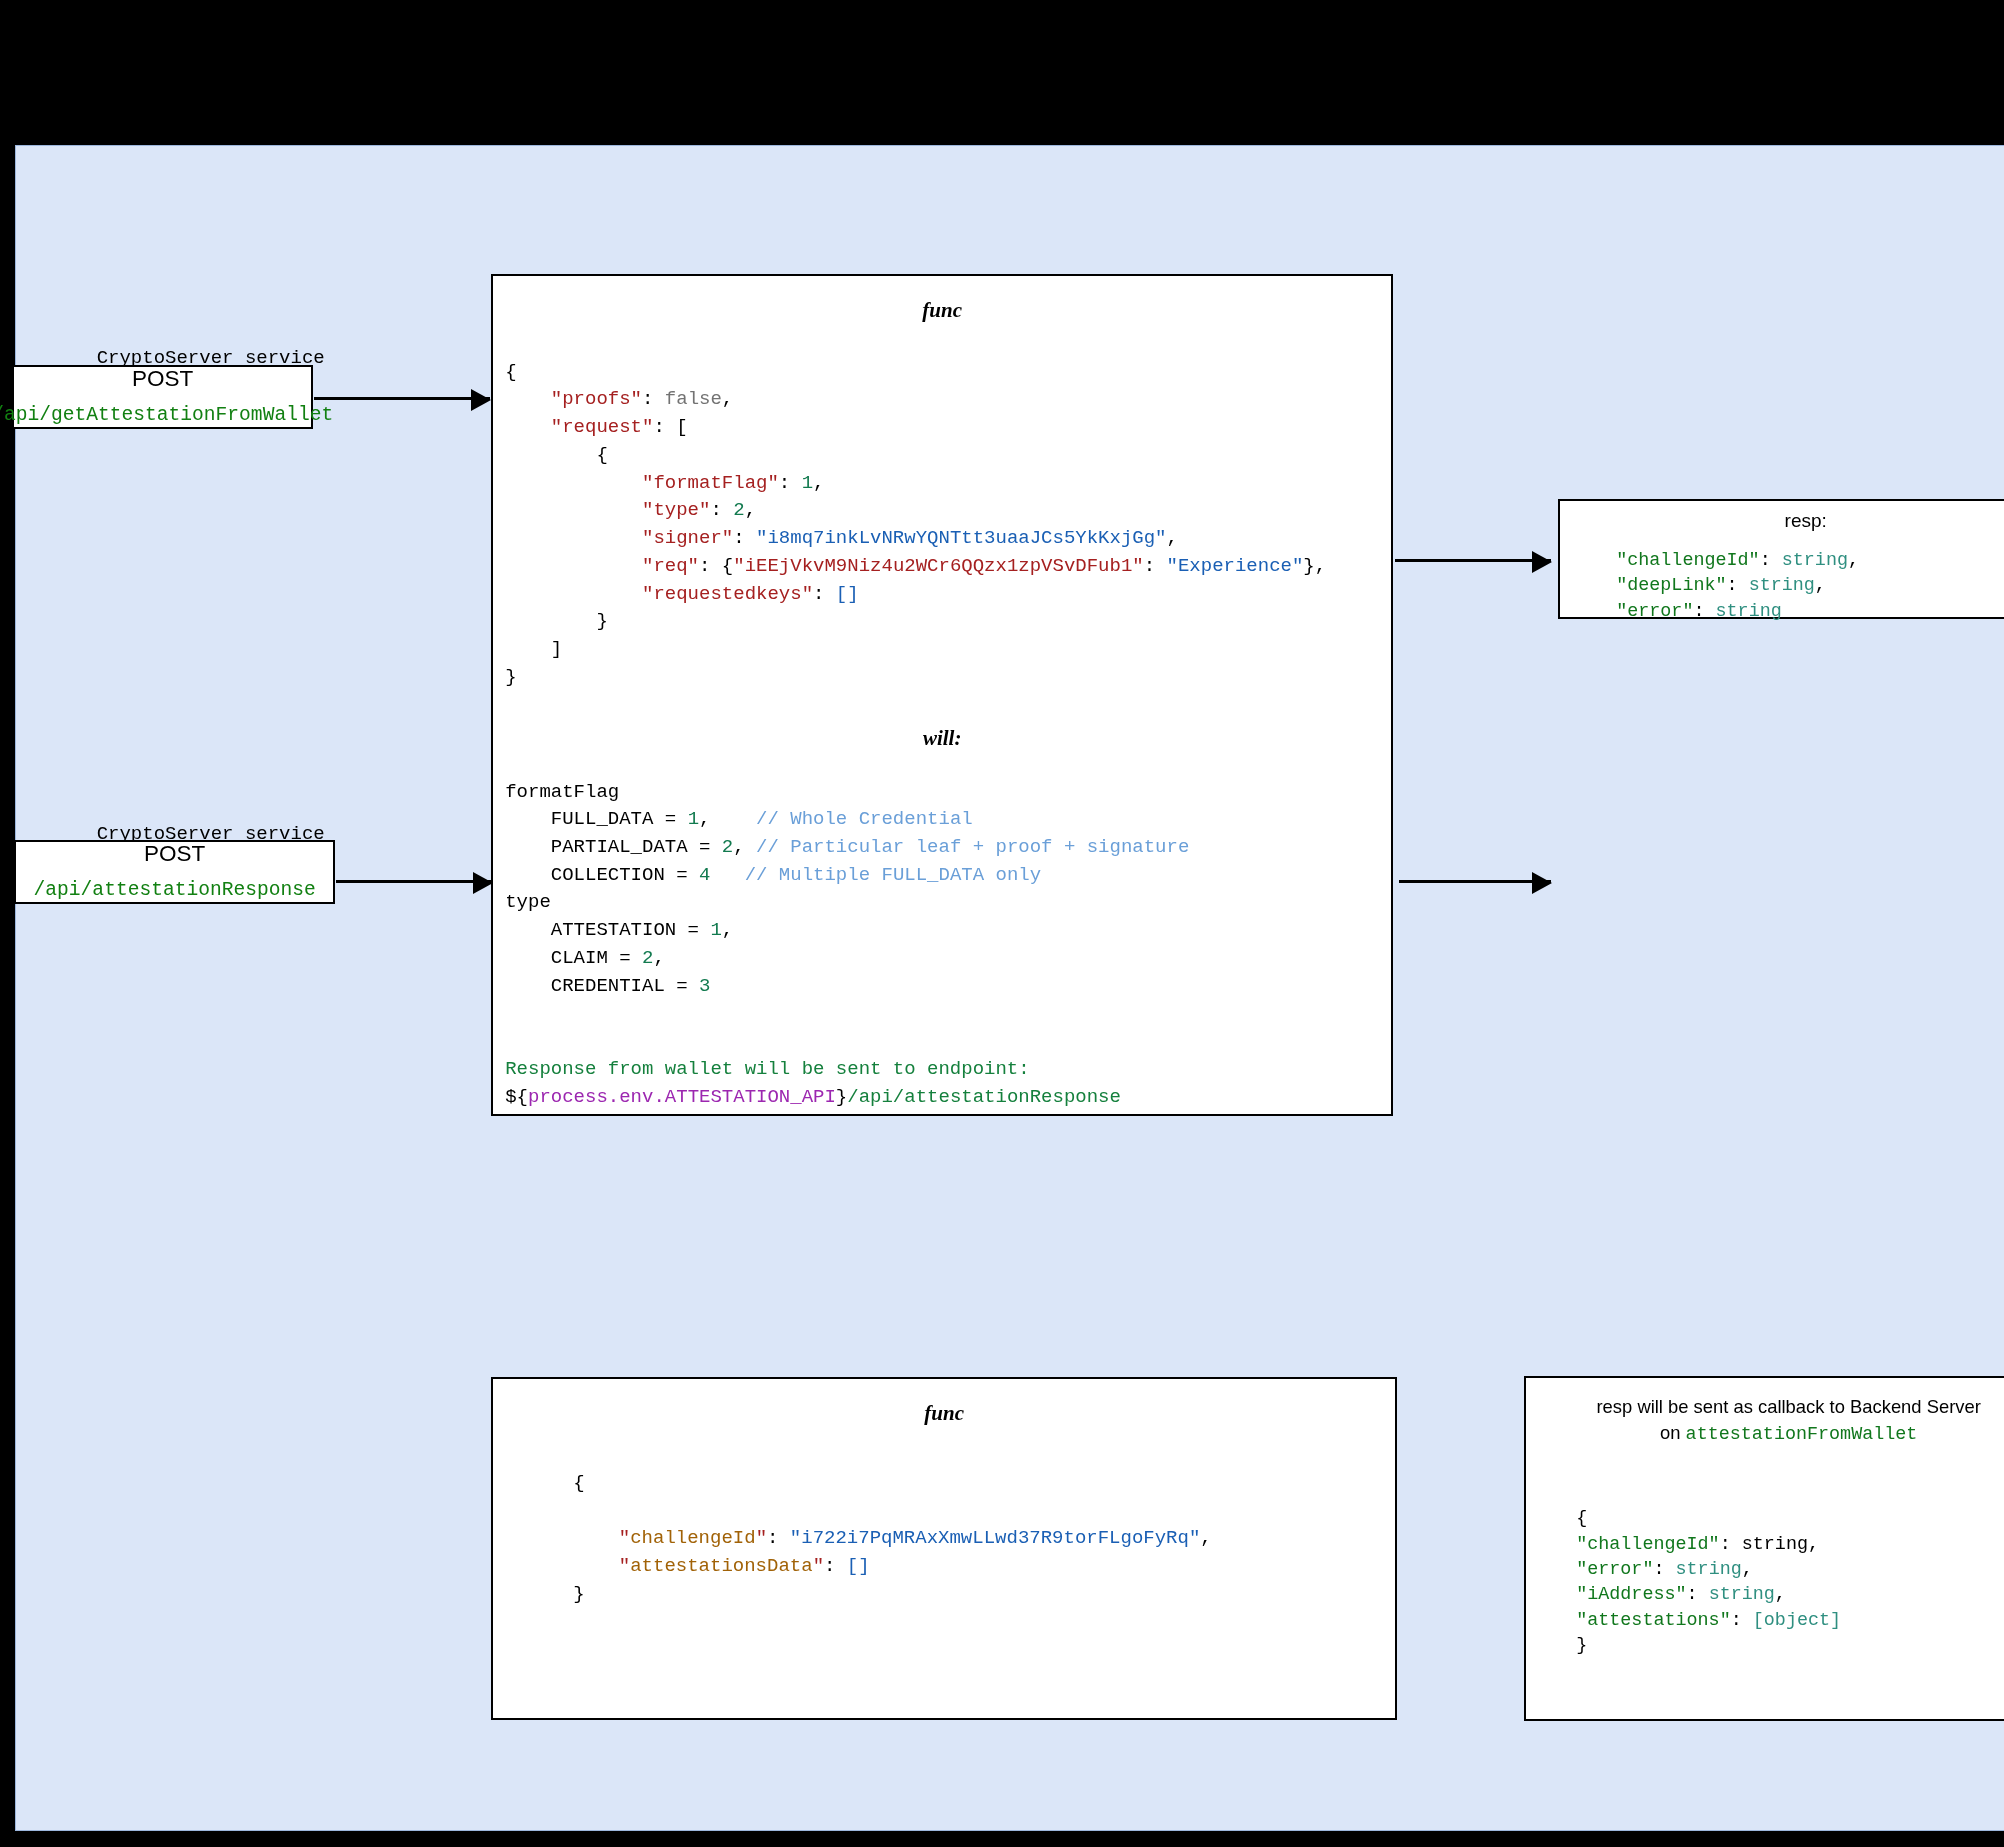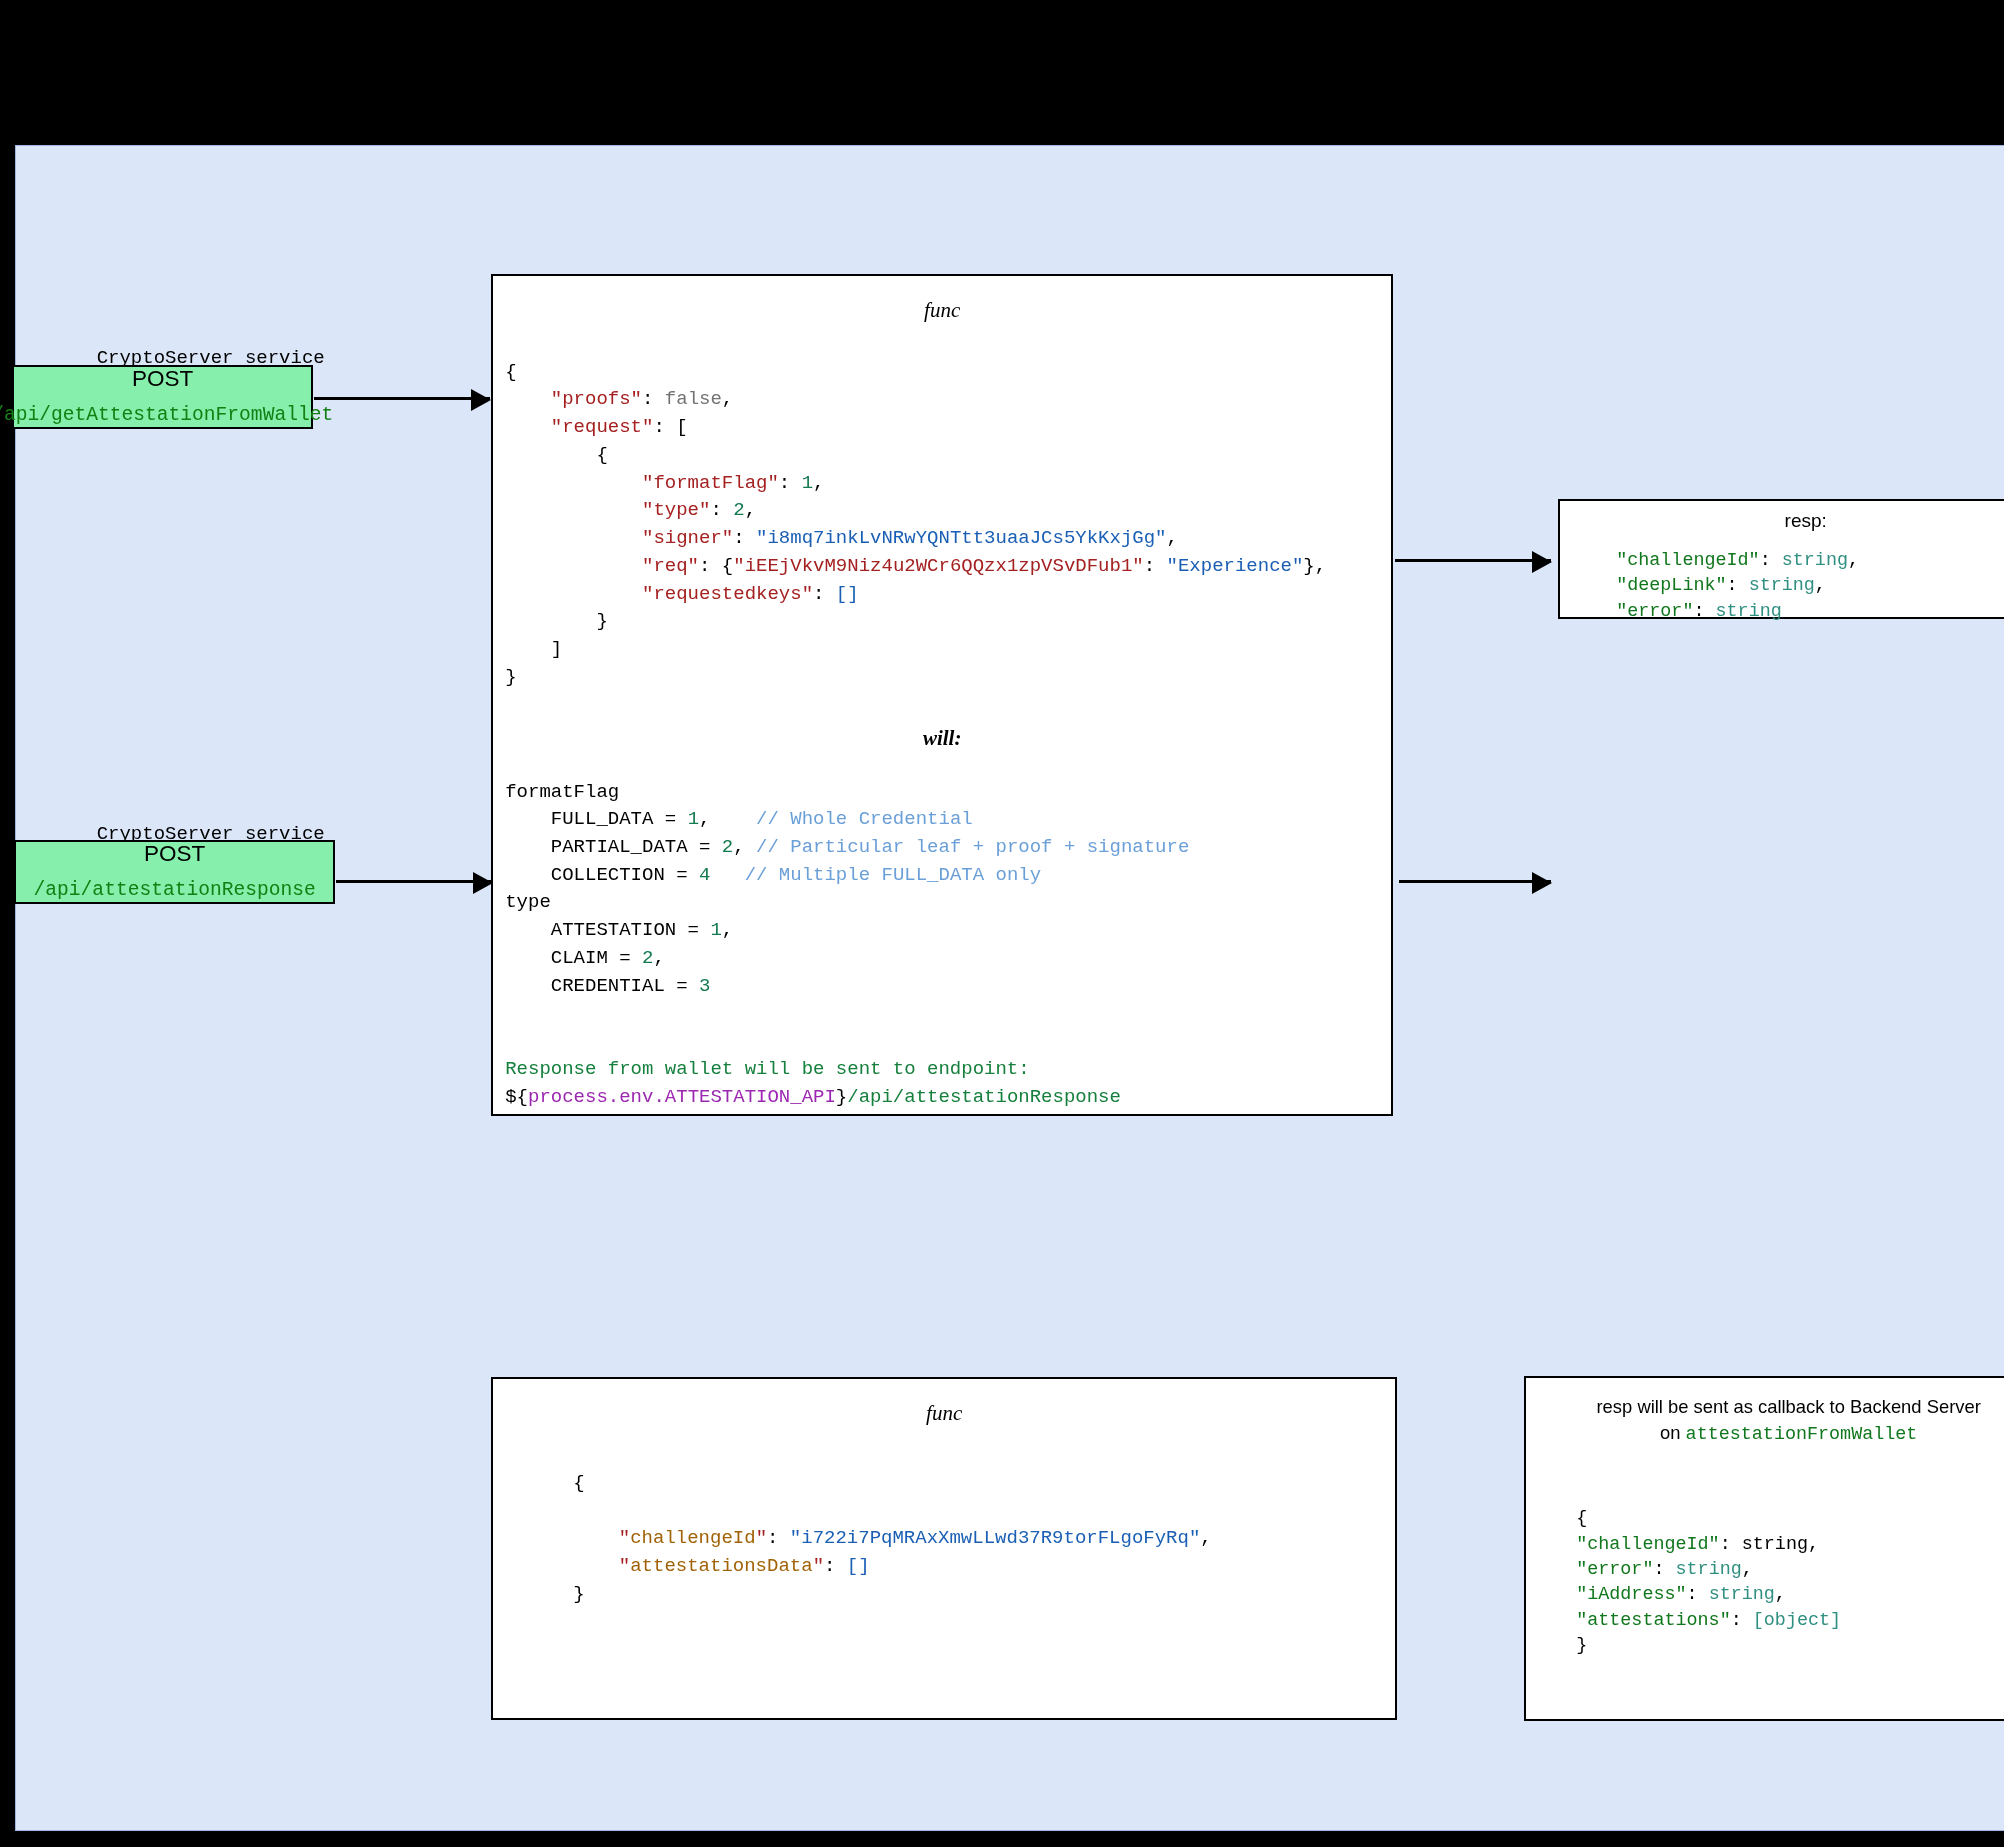--- a/index.html
+++ b/index.html
@@ -113,7 +113,7 @@
   .panel-kw {
     font-size: 21px;
     margin-top: 21.7px;
-    font-weight: normal;
+    font-weight: bold;
   }
   .panel-fname {
     font-size: 22.5px;

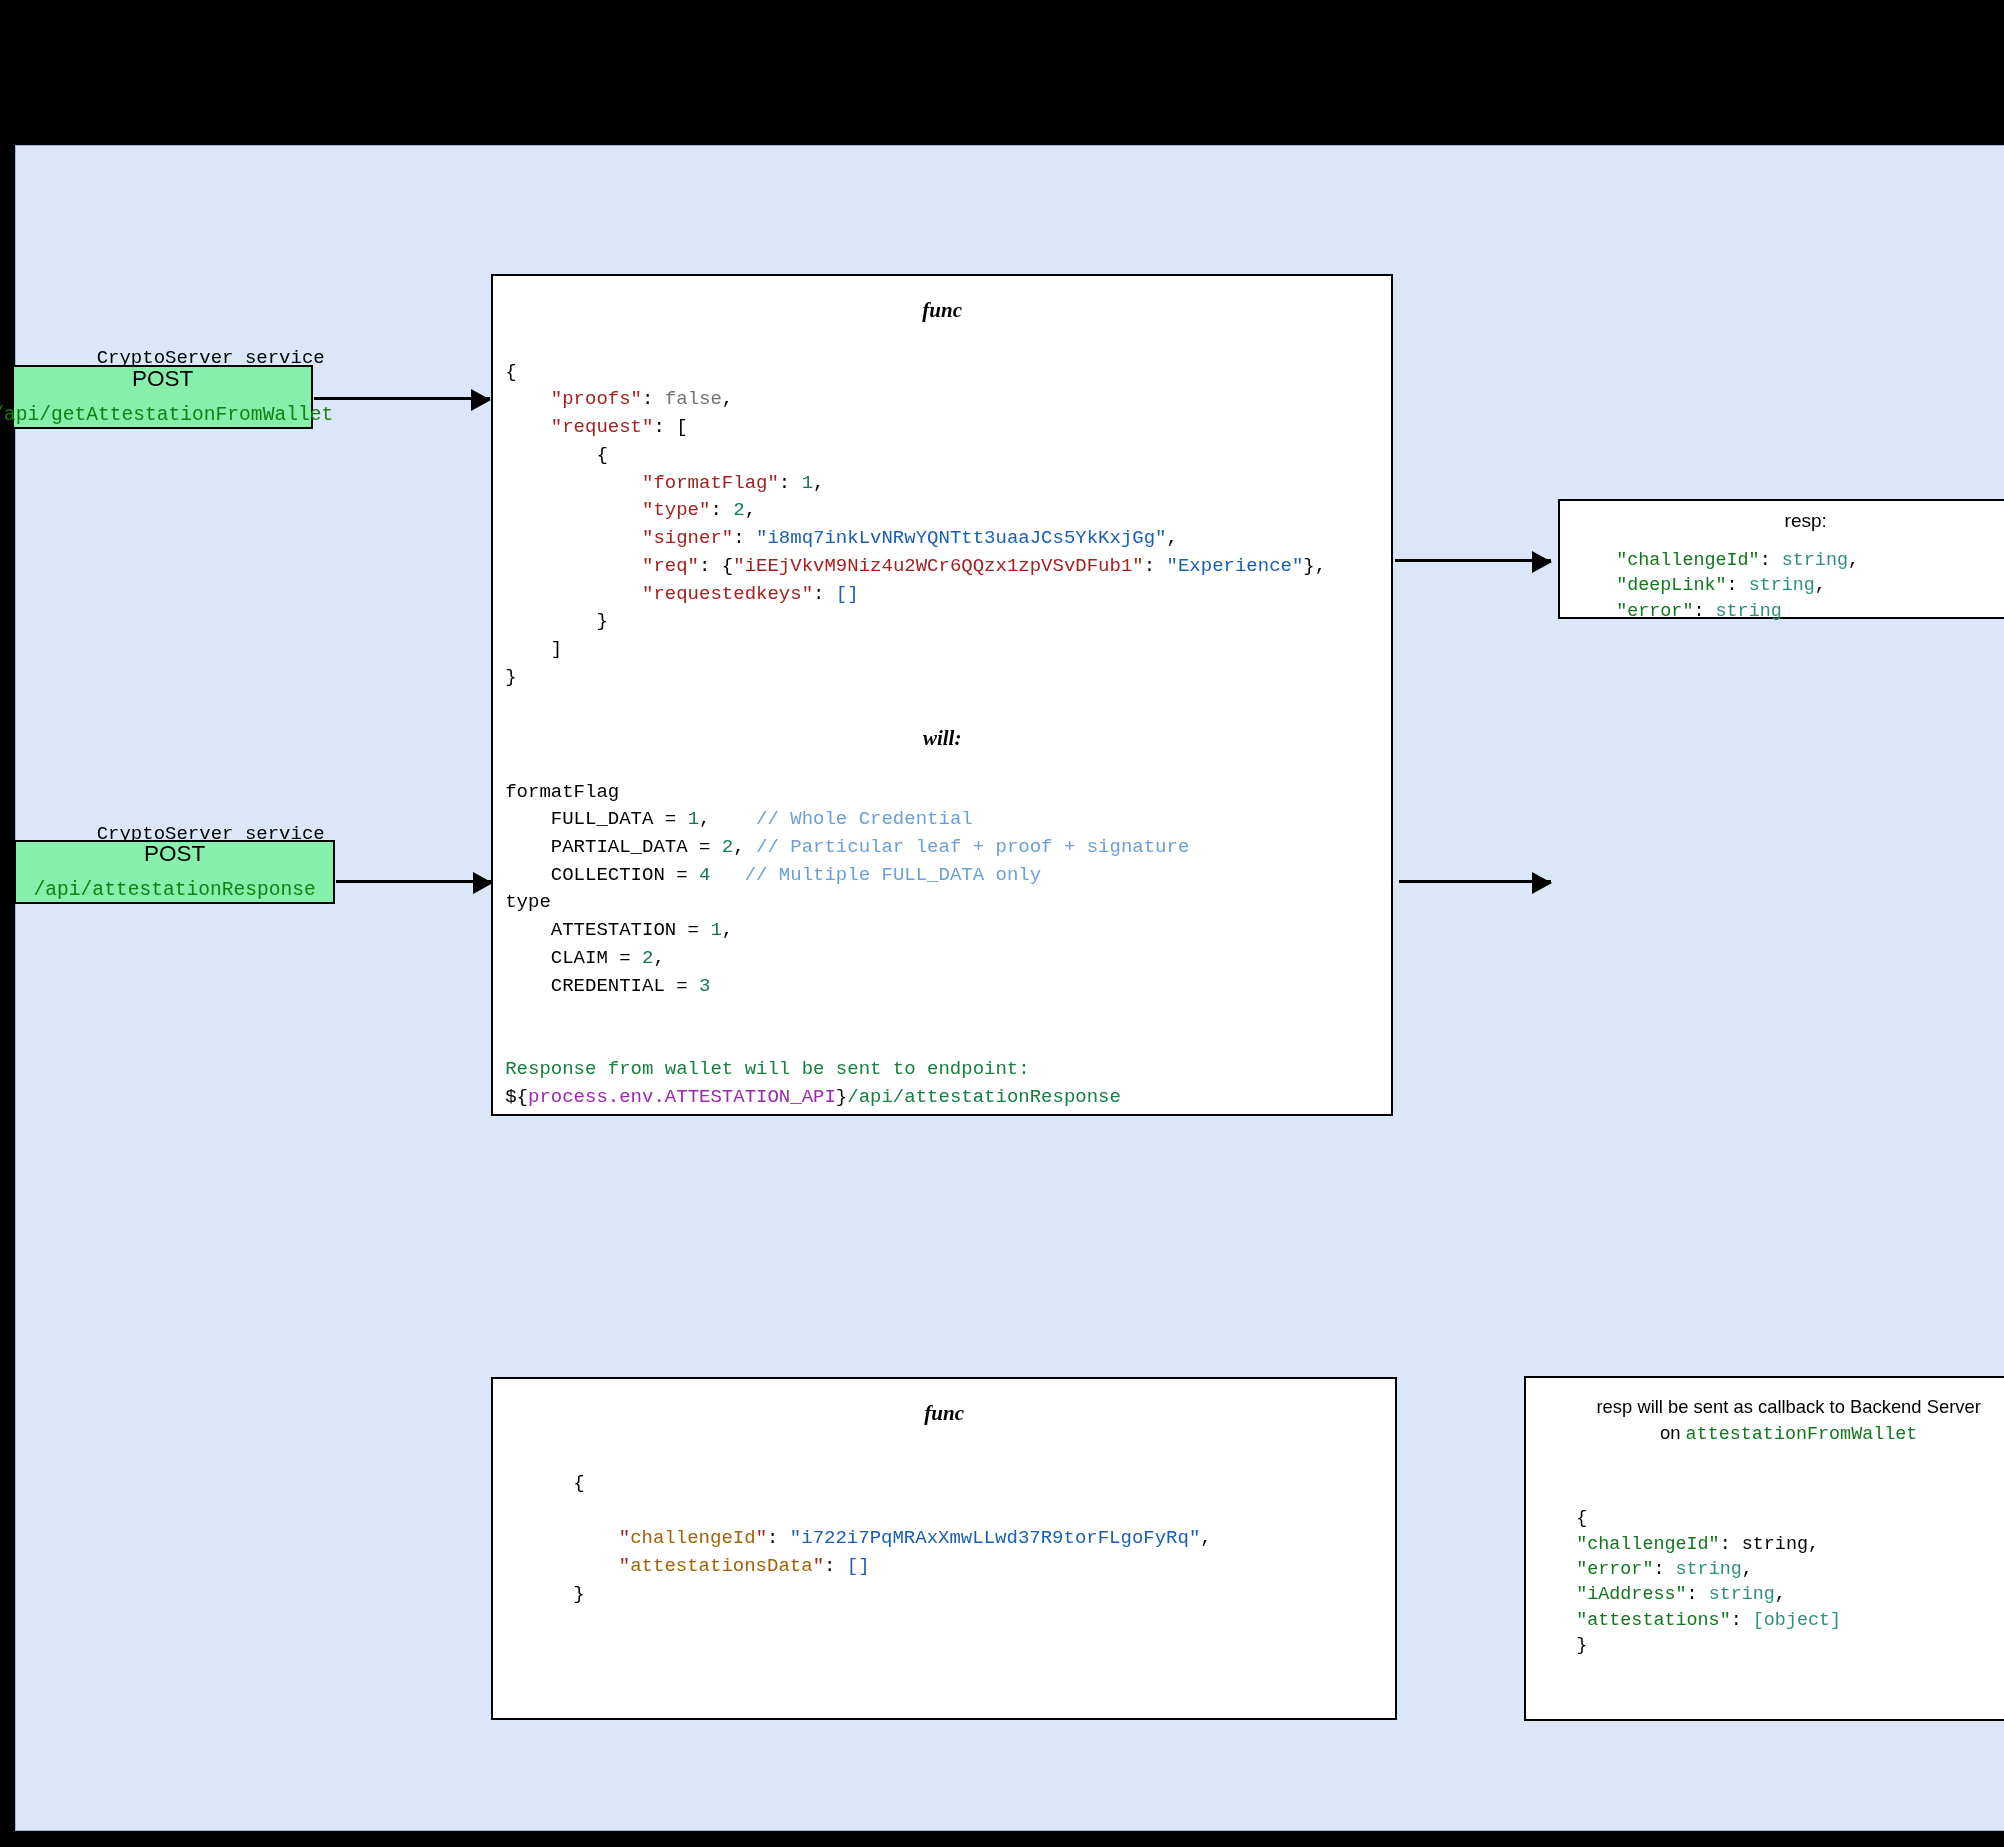--- a/index.html
+++ b/index.html
@@ -61,7 +61,7 @@
   
   .endpoint-box {
     position: absolute;
-    background: #86efac;
+    background: #ffffff;
     border: 2.8px solid #000000;
     box-sizing: border-box;
     display: flex;

